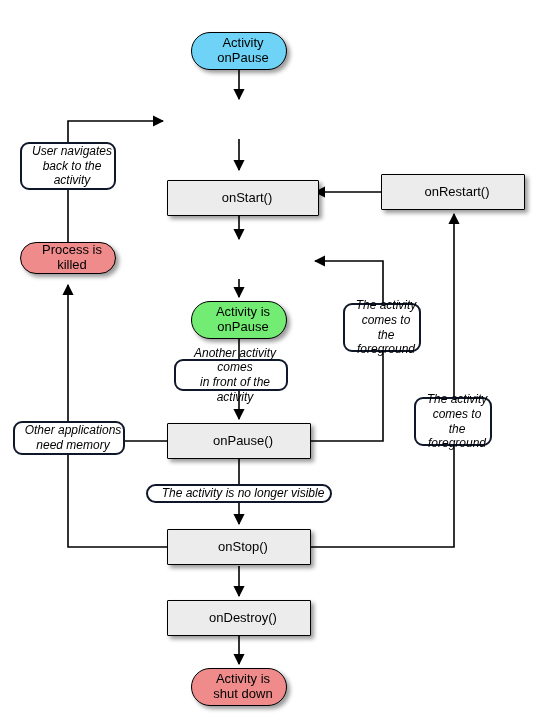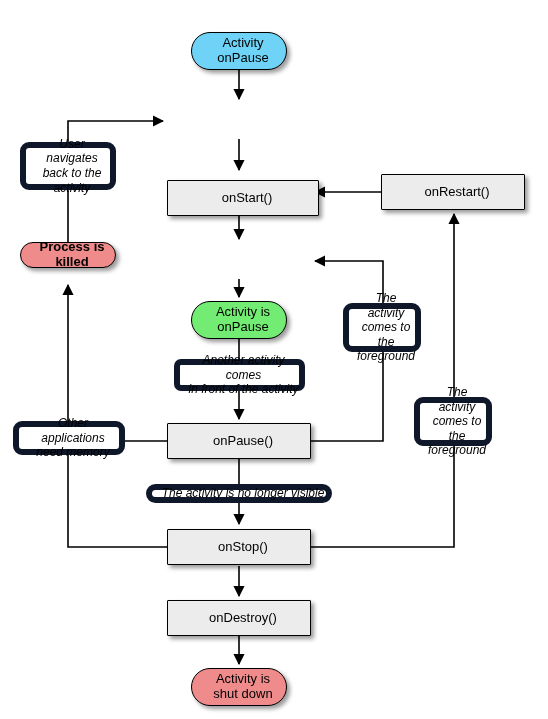--- a/index.html
+++ b/index.html
@@ -55,7 +55,7 @@
     justify-content: center;
     text-align: center;
     background: #ffffff;
-    border: 6px solid #0f172a;
+    border: 2px solid #0f172a;
     border-radius: 9px;
     font-style: italic;
     font-size: 12px;

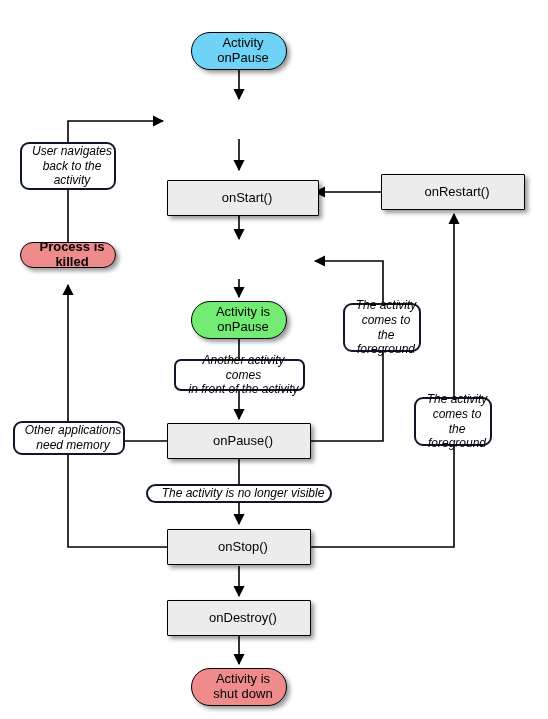--- a/index.html
+++ b/index.html
@@ -132,7 +132,7 @@
     </span>
   </div>
 
-  <div class="node state red" style="left:20px; top:242px; width:96px; height:26px;font-weight:bold;">
+  <div class="node state red" style="left:20px; top:242px; width:96px; height:32px;">
     <span class="txt">
       <span>Process is</span><br>
       <span>killed</span>

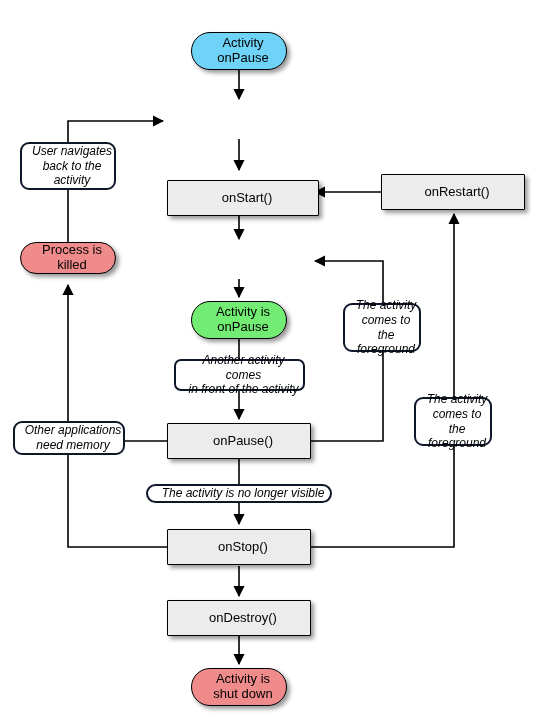--- a/index.html
+++ b/index.html
@@ -174,7 +174,7 @@
     </span>
   </div>
 
-  <div class="label" style="left:174px; top:359px; width:131px; height:32px;border-radius:7px;">
+  <div class="label" style="left:174px; top:359px; width:114px; height:32px;">
     <span class="txt">
       <span>Another activity comes</span><br>
       <span>in front of the activity</span>

